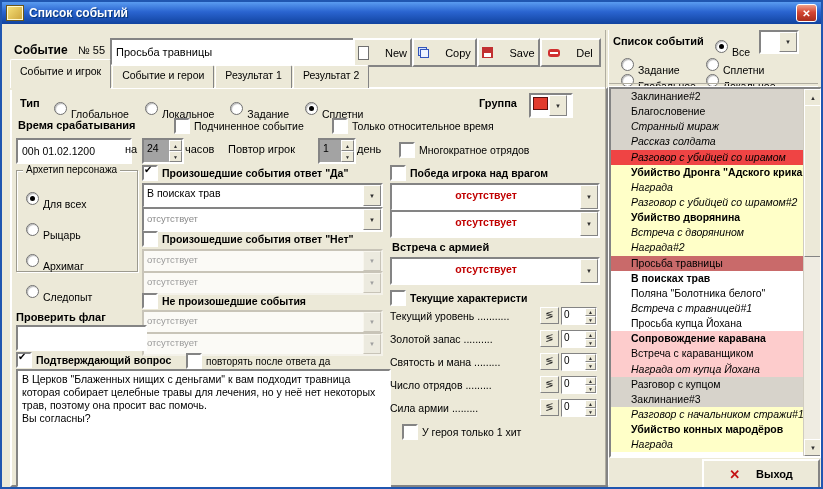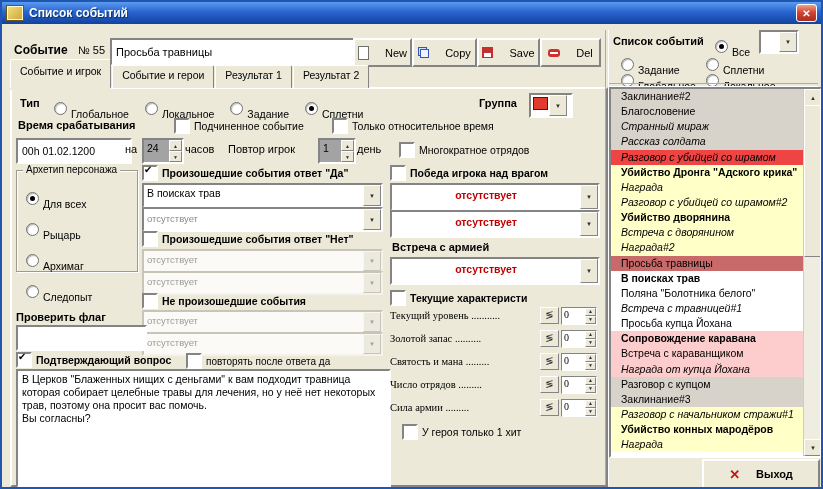--- a/index.html
+++ b/index.html
@@ -103,7 +103,7 @@
   
   .event-list{position:absolute;background:#fff;border:2px solid;border-color:#848484 #fff #fff #848484;overflow:hidden;}
   .list-inner{position:absolute;left:0;top:0;right:16px;bottom:0;overflow:hidden;}
-  .li{height:15.15px;line-height:15px;padding:0 10px;font-size:10.5px;white-space:nowrap;overflow:hidden;}
+  .li{height:15.15px;line-height:15px;padding:0 20px;font-size:10.5px;white-space:nowrap;overflow:hidden;}
   .em-bold{font-weight:bold;}
   .em-italic{font-style:italic;}
   .bg-gray{background:#d7d3cb;}

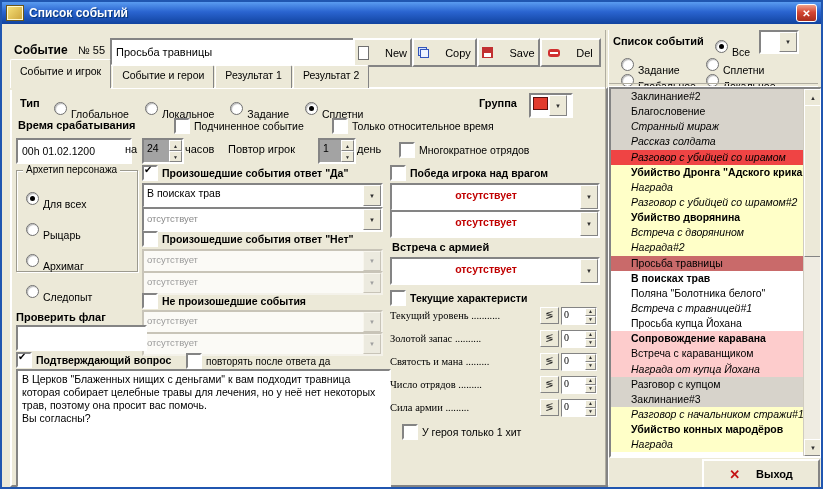--- a/index.html
+++ b/index.html
@@ -83,7 +83,7 @@
   .legend{position:absolute;top:-7px;left:6px;background:#ece9d8;padding:0 3px;font-size:10px;white-space:nowrap;}
 
   
-  .char-rows{position:absolute;display:flex;flex-direction:column;gap:8px;font-family:Liberation Serif, serif;}
+  .char-rows{position:absolute;display:flex;flex-direction:column;gap:8px;}
   .char-row{display:flex;align-items:center;height:15px;}
   .char-lbl{flex:1;font-size:10.5px;white-space:nowrap;overflow:hidden;}
   .cmp-btn{width:17px;height:15px;background:#ece9d8;border:1px solid;border-color:#fff #848484 #848484 #fff;

